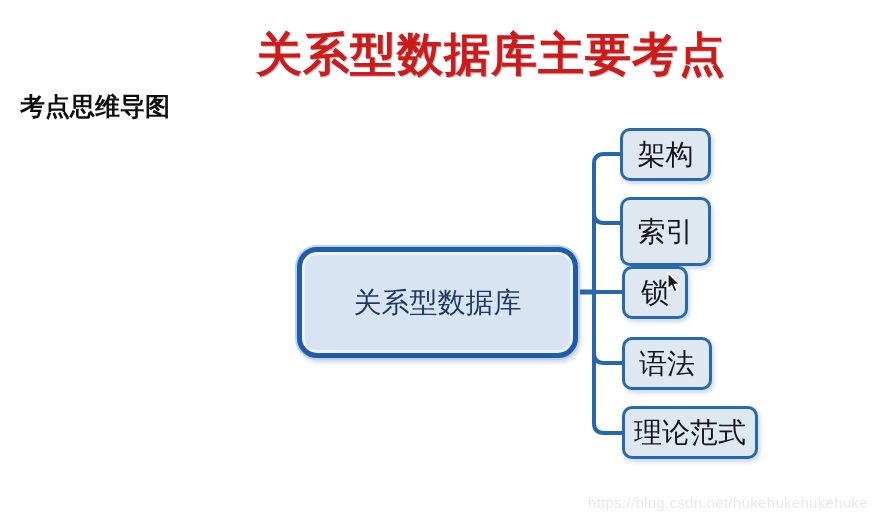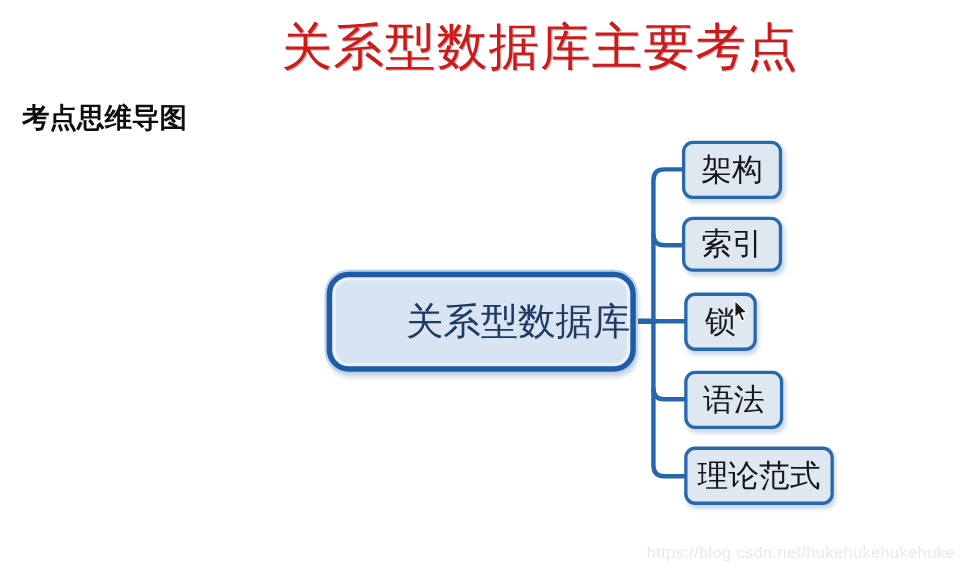--- a/index.html
+++ b/index.html
@@ -17,11 +17,11 @@
   }
   .page-title {
     position: absolute;
-    top: 12px;
+    top: 24px;
     left: 491px;
     transform: translateX(-50%);
     font-size: 46px;
-    font-weight: normal;
+    font-weight: bold;
     color: #cb1b1b;
     white-space: nowrap;
     letter-spacing: 1px;

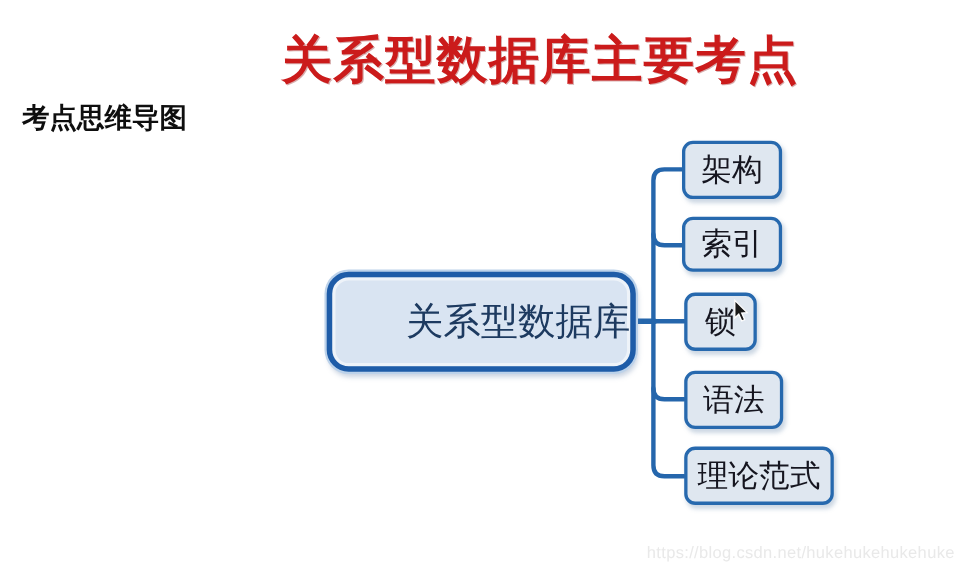--- a/index.html
+++ b/index.html
@@ -72,7 +72,7 @@
     justify-content: flex-end;
   }
   .child-0 { left: 620px; top: 128px; width: 91px;  height: 53px; }
-  .child-1 { left: 620px; top: 197px; width: 91px;  height: 50px; }
+  .child-1 { left: 620px; top: 197px; width: 91px;  height: 69px; }
   .child-2 { left: 622px; top: 266px; width: 66px;  height: 53px; }
   .child-3 { left: 622px; top: 337px; width: 90px;  height: 53px; }
   .child-4 { left: 622px; top: 406px; width: 136px; height: 53px; }

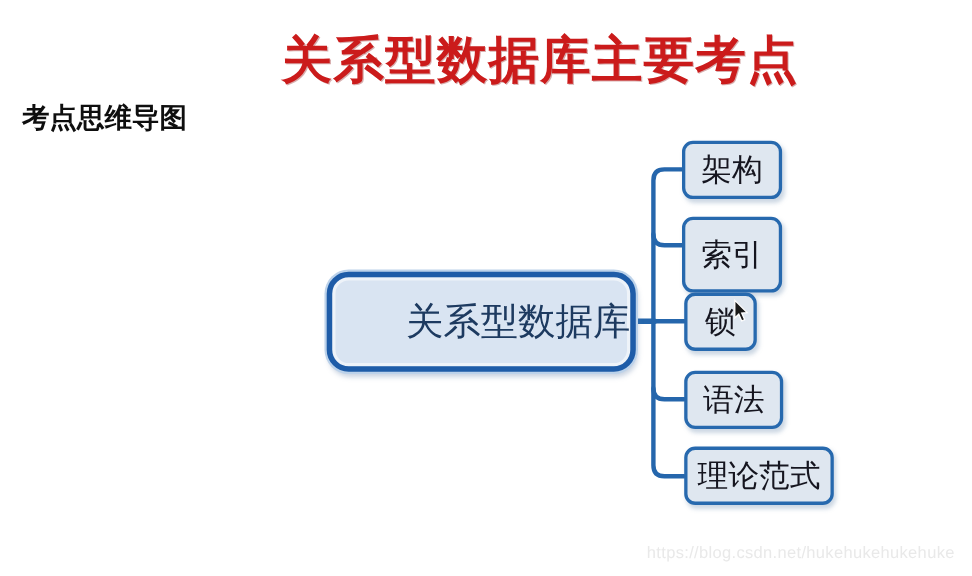--- a/index.html
+++ b/index.html
@@ -61,15 +61,14 @@
     left: 297px;
     top: 247px;
     width: 281px;
-    height: 91px;
+    height: 111px;
     background: #d9e4f2;
     border: 5px solid #1e5ca8;
     border-radius: 20px;
-    font-size: 34px;
+    font-size: 28px;
     color: #1d3a60;
     box-shadow: 0 0 0 2px #bcd2ea, 2px 4px 5px rgba(100, 130, 170, 0.35),
                 inset 0 0 0 3px rgba(255, 255, 255, 0.55);
-    justify-content: flex-end;
   }
   .child-0 { left: 620px; top: 128px; width: 91px;  height: 53px; }
   .child-1 { left: 620px; top: 197px; width: 91px;  height: 69px; }

